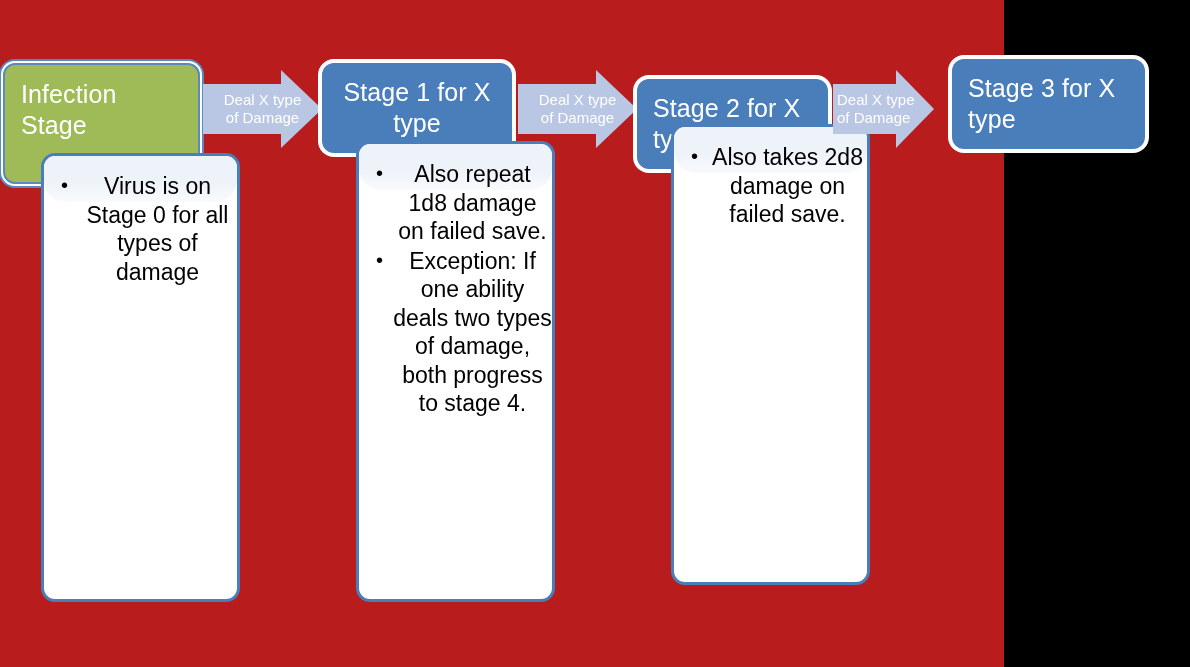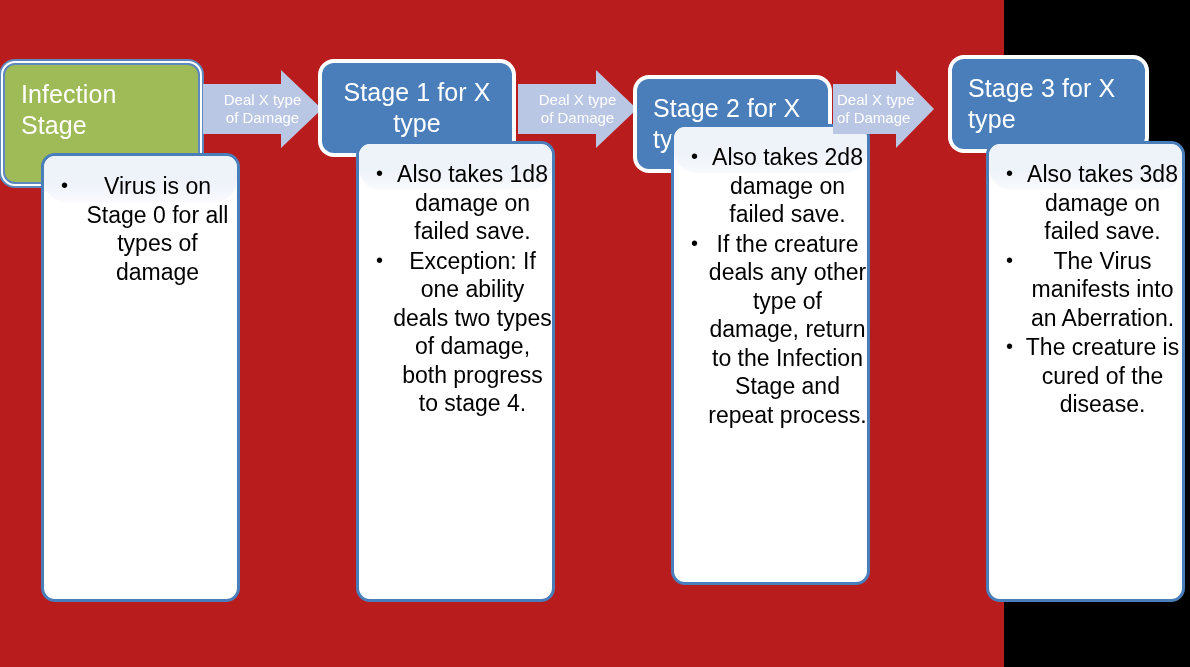--- a/index.html
+++ b/index.html
@@ -151,7 +151,7 @@
   <div class="detail-card" style="left:356px; top:141px; width:199px; height:461px;">
     <div class="sheen"></div>
     <ul>
-      <li>Also takes 1d8 damage on failed save.</li>
+      <li>Also repeat 1d8 damage on failed save.</li>
       <li>Exception: If one ability deals two types of damage, both progress to stage 4.</li>
     </ul>
   </div>

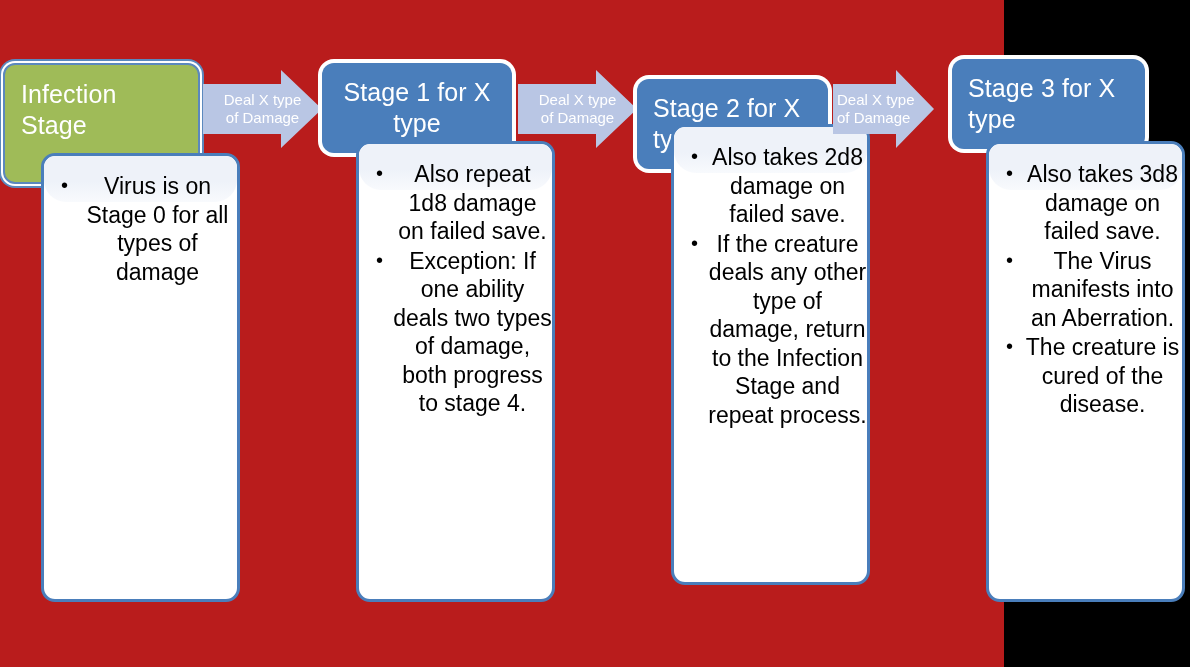--- a/index.html
+++ b/index.html
@@ -192,14 +192,6 @@
     <span>Stage 3 for X type</span>
   </div>
 
-  <div class="detail-card" style="left:986px; top:141px; width:199px; height:461px;">
-    <div class="sheen"></div>
-    <ul>
-      <li>Also takes 3d8 damage on failed save.</li>
-      <li>The Virus manifests into an Aberration.</li>
-      <li>The creature is cured of the disease.</li>
-    </ul>
-  </div>
 
 </div>
 

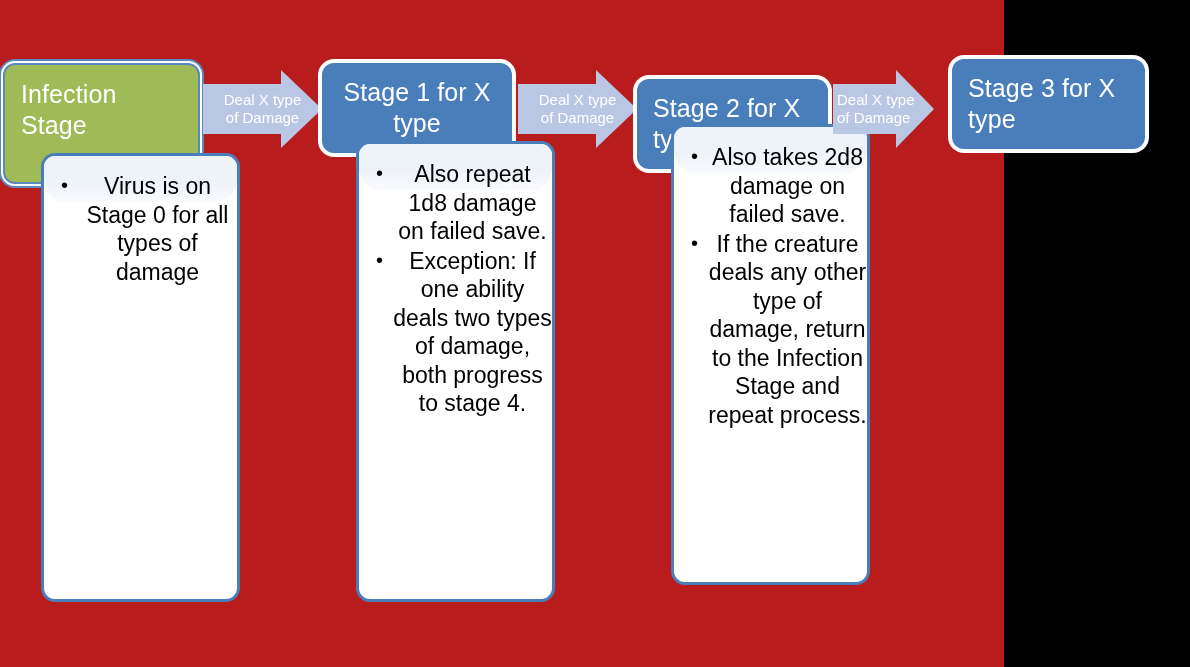--- a/index.html
+++ b/index.html
@@ -174,7 +174,6 @@
     <div class="sheen"></div>
     <ul>
       <li>Also takes 2d8 damage on failed save.</li>
-      <li>If the creature deals any other type of damage, return to the Infection Stage and repeat process.</li>
     </ul>
   </div>
 

